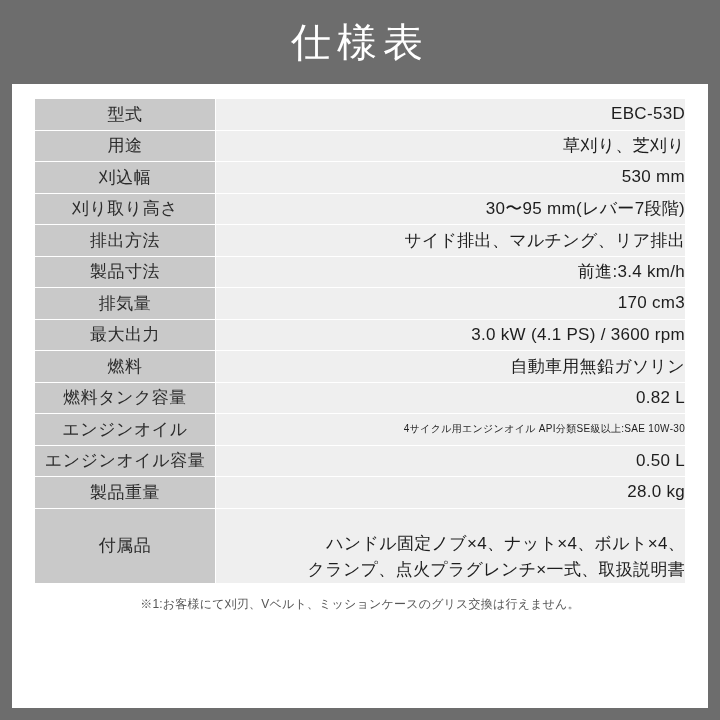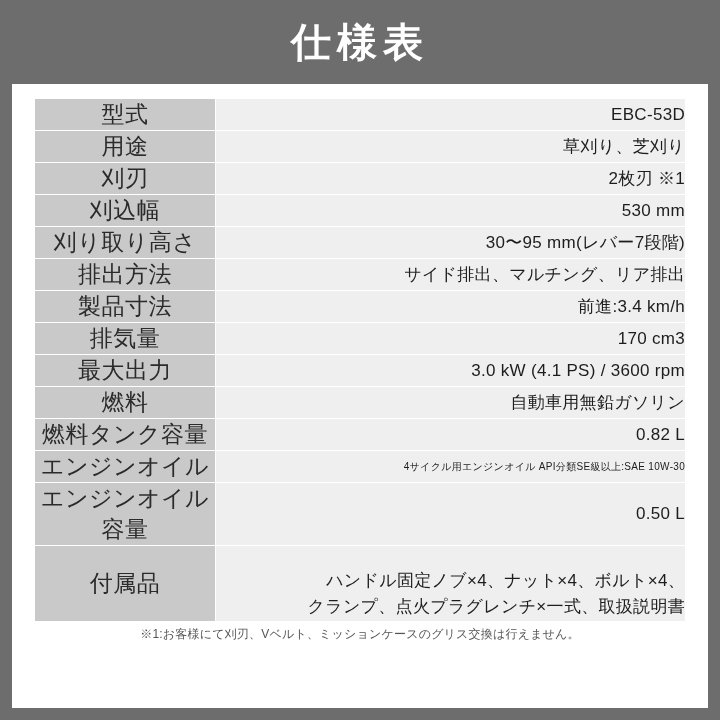--- a/index.html
+++ b/index.html
@@ -52,7 +52,7 @@
   .header-title {
     color: #ffffff;
     font-size: 40px;
-    font-weight: bold;
+    font-weight: normal;
     letter-spacing: 6px;
     line-height: 1;
     text-align: center;

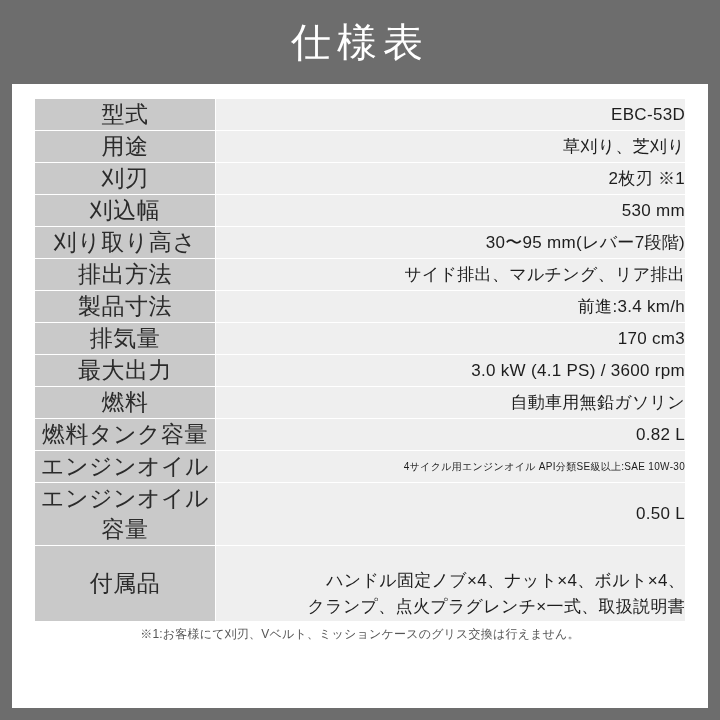--- a/index.html
+++ b/index.html
@@ -83,7 +83,7 @@
     background: #c9c9c9;
     color: #2b2b2b;
     text-align: center;
-    font-size: 23px;
+    font-size: 17px;
     height: 30.5px;
     letter-spacing: 0.5px;
   }

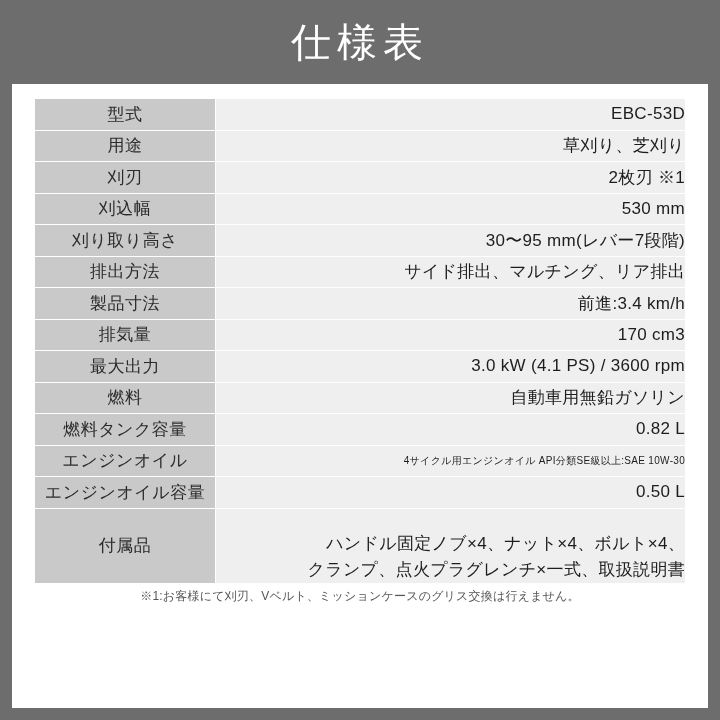--- a/index.html
+++ b/index.html
@@ -139,10 +139,6 @@
           <td class="value">草刈り、芝刈り</td>
         </tr>
         <tr>
-          <td class="label">刈刃</td>
-          <td class="value">2枚刃 ※1</td>
-        </tr>
-        <tr>
           <td class="label">刈込幅</td>
           <td class="value">530 mm</td>
         </tr>

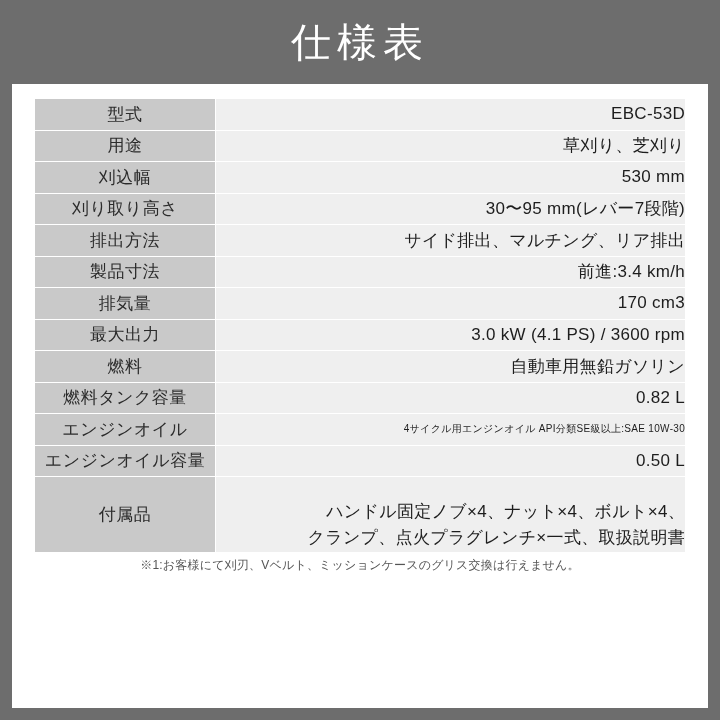--- a/index.html
+++ b/index.html
@@ -178,6 +178,10 @@
           <td class="label">エンジンオイル容量</td>
           <td class="value">0.50 L</td>
         </tr>
+        <tr>
+          <td class="label">製品重量</td>
+          <td class="value">28.0 kg</td>
+        </tr>
         <tr class="tall">
           <td class="label">付属品</td>
           <td class="value">

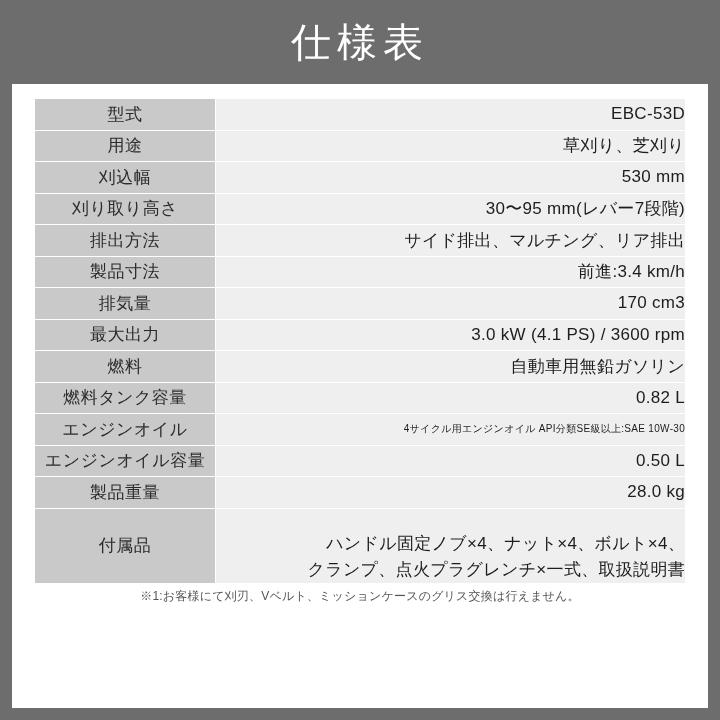--- a/index.html
+++ b/index.html
@@ -107,7 +107,7 @@
     margin-top: 22px;
   }
   .note {
-    margin: 4px 0 0 0;
+    margin: 12px 0 0 0;
     text-align: center;
     font-size: 12px;
     color: #555555;

